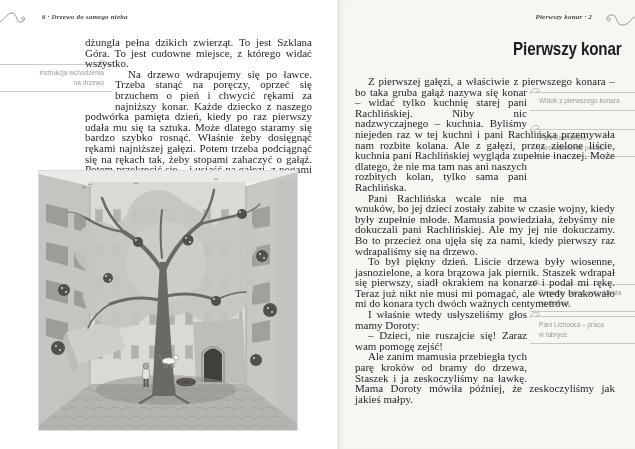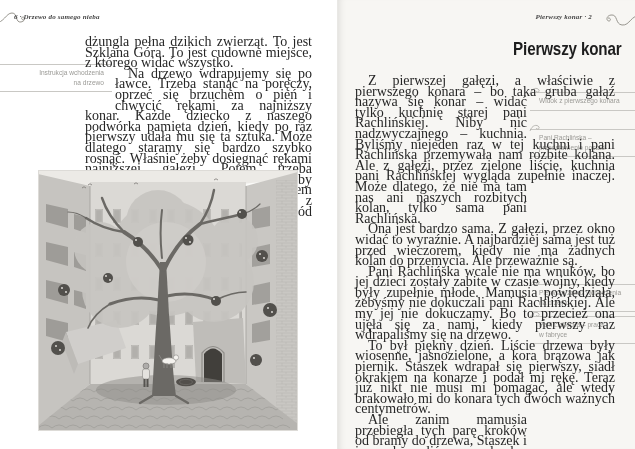--- a/index.html
+++ b/index.html
@@ -11,7 +11,7 @@
               box-shadow:inset 7px 0 9px -7px rgba(0,0,0,.14);}
   .running-head{position:absolute;top:13px;font-family:"Liberation Serif",serif;
                 font-style:italic;font-weight:bold;font-size:7px;color:#454545;letter-spacing:.2px;}
-  .rh-left{left:14px;}
+  .rh-left{left:42px;}
   .rh-right{right:44px;}
   .flourish{position:absolute;}
   .fl-left{left:-2px;top:8px;}

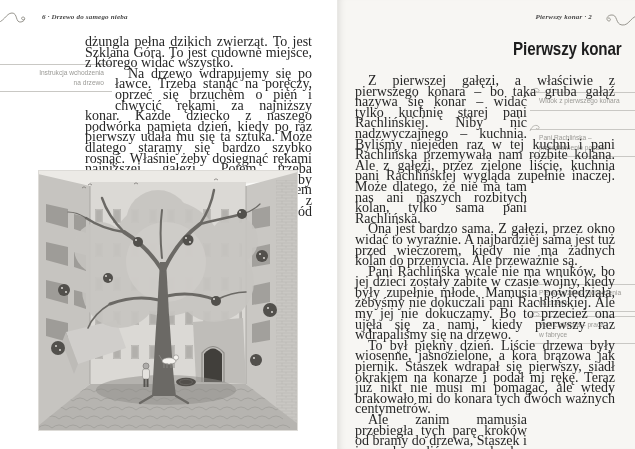--- a/index.html
+++ b/index.html
@@ -19,7 +19,7 @@
   .chapter-title{position:absolute;top:38px;right:14px;font-family:"Liberation Sans",sans-serif;
                  font-weight:bold;font-size:19px;color:#1d1d1d;transform:scaleX(.8);
                  transform-origin:right center;letter-spacing:-.2px;white-space:nowrap;}
-  .body{position:absolute;font-size:14px;line-height:10.6px;color:#262626;text-align:justify;}
+  .body{position:absolute;font-size:11px;line-height:10.6px;color:#262626;text-align:justify;}
   .body-left{left:85px;top:37px;width:227px;}
   .body-right{left:17px;top:76px;width:260px;}
   .para{margin:0;}

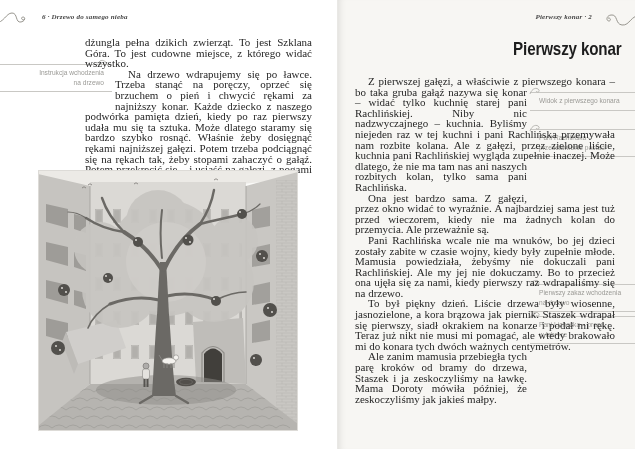--- a/index.html
+++ b/index.html
@@ -254,7 +254,6 @@
 
     <div class="body body-right">
       <p class="para indent"><span>Z pierwszej gałęzi, a właściwie z pierwszego konara – bo taka gruba </span><span class="sp sp-r1"></span><span>gałąź nazywa się konar – widać tylko kuchnię starej pani Rachlińskiej. Niby nic nadzwyczajnego – kuchnia. Byliśmy niejeden raz w tej kuchni i pani Rachlińska przemywała nam rozbite kolana. Ale z gałęzi, przez zielone liście, kuchnia pani Rachlińskiej wygląda zupełnie inaczej. </span><span class="sp sp-r2"></span><span>Może dlatego, że nie ma tam nas ani naszych rozbitych kolan, tylko sama pani Rachlińska.</span></p>
-      <p class="para indent"><span>Ona jest bardzo sama. Z gałęzi, przez okno widać to wyraźnie. A najbardziej sama jest tuż przed wieczorem, kiedy nie ma żadnych kolan do przemycia. Ale przeważnie są.</span></p>
       <p class="para indent"><span>Pani Rachlińska wcale nie ma wnuków, bo jej dzieci zostały zabite w czasie wojny, kiedy były zupełnie młode. Mamusia powiedziała, żebyśmy nie dokuczali pani Rachlińskiej. Ale my jej nie dokuczamy. Bo to przecież ona ujęła się za nami, kiedy pierwszy raz wdrapaliśmy się na drzewo.</span></p>
       <p class="para indent"><span>To był piękny dzień. Liście drzewa były wiosenne, jasnozielone, a kora brązowa jak piernik. Staszek wdrapał się pierwszy, siadł okrakiem na konarze i podał mi rękę. Teraz już nikt nie musi mi pomagać, ale wtedy brakowało mi do konara tych dwóch ważnych centymetrów.</span></p>
       <p class="para indent"><span class="sp sp-r4"></span></p>

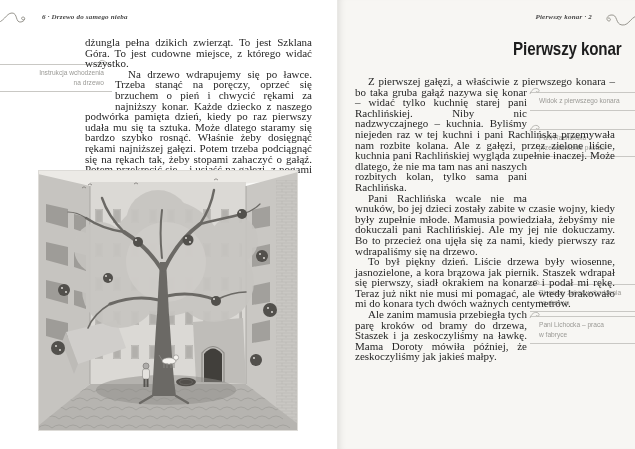--- a/index.html
+++ b/index.html
@@ -256,6 +256,7 @@
       <p class="para indent"><span>Z pierwszej gałęzi, a właściwie z pierwszego konara – bo taka gruba </span><span class="sp sp-r1"></span><span>gałąź nazywa się konar – widać tylko kuchnię starej pani Rachlińskiej. Niby nic nadzwyczajnego – kuchnia. Byliśmy niejeden raz w tej kuchni i pani Rachlińska przemywała nam rozbite kolana. Ale z gałęzi, przez zielone liście, kuchnia pani Rachlińskiej wygląda zupełnie inaczej. </span><span class="sp sp-r2"></span><span>Może dlatego, że nie ma tam nas ani naszych rozbitych kolan, tylko sama pani Rachlińska.</span></p>
       <p class="para indent"><span>Pani Rachlińska wcale nie ma wnuków, bo jej dzieci zostały zabite w czasie wojny, kiedy były zupełnie młode. Mamusia powiedziała, żebyśmy nie dokuczali pani Rachlińskiej. Ale my jej nie dokuczamy. Bo to przecież ona ujęła się za nami, kiedy pierwszy raz wdrapaliśmy się na drzewo.</span></p>
       <p class="para indent"><span>To był piękny dzień. Liście drzewa były wiosenne, jasnozielone, a kora brązowa jak piernik. Staszek wdrapał się pierwszy, siadł okrakiem na konarze i podał mi rękę. Teraz już nikt nie musi mi pomagać, ale wtedy brakowało mi do konara tych dwóch ważnych centymetrów.</span></p>
+      <p class="para indent"><span class="sp sp-r3"></span><span>I właśnie wtedy usłyszeliśmy głos mamy Doroty:</span></p>
       <p class="para indent"><span class="sp sp-r4"></span></p>
       <p class="para indent"><span>Ale zanim mamusia przebiegła tych parę kroków od bramy do drzewa, Staszek i ja zeskoczyliśmy na ławkę. Mama Doroty mówiła później, że zeskoczyliśmy jak jakieś małpy.</span></p>
     </div>

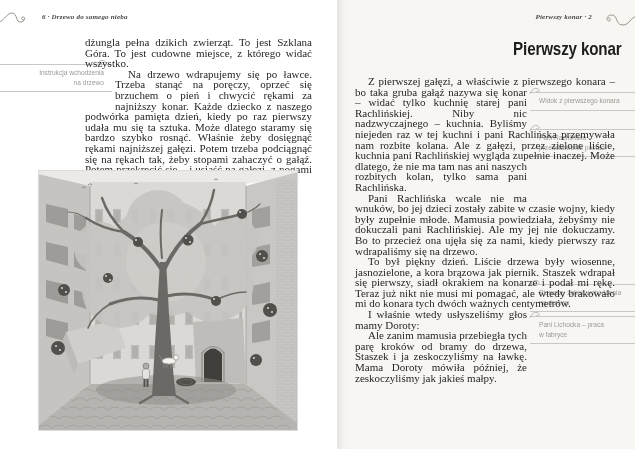--- a/index.html
+++ b/index.html
@@ -258,6 +258,7 @@
       <p class="para indent"><span>To był piękny dzień. Liście drzewa były wiosenne, jasnozielone, a kora brązowa jak piernik. Staszek wdrapał się pierwszy, siadł okrakiem na konarze i podał mi rękę. Teraz już nikt nie musi mi pomagać, ale wtedy brakowało mi do konara tych dwóch ważnych centymetrów.</span></p>
       <p class="para indent"><span class="sp sp-r3"></span><span>I właśnie wtedy usłyszeliśmy głos mamy Doroty:</span></p>
       <p class="para indent"><span class="sp sp-r4"></span></p>
+      <p class="para indent"><span>– Dzieci, nie ruszajcie się! Zaraz wam pomogę zejść!</span></p>
       <p class="para indent"><span>Ale zanim mamusia przebiegła tych parę kroków od bramy do drzewa, Staszek i ja zeskoczyliśmy na ławkę. Mama Doroty mówiła później, że zeskoczyliśmy jak jakieś małpy.</span></p>
     </div>
   </div>

